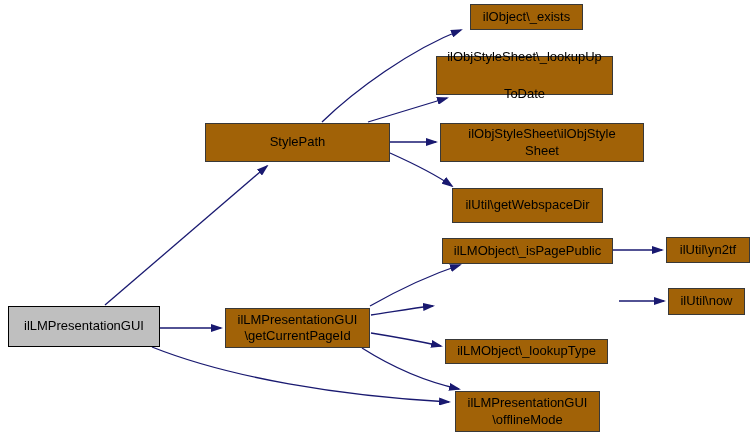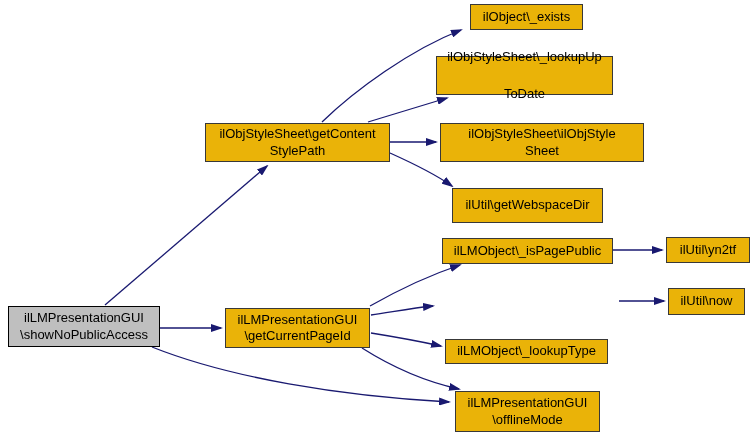--- a/index.html
+++ b/index.html
@@ -25,7 +25,7 @@
     position: absolute;
     z-index: 2;
     box-sizing: border-box;
-    background: #eab308;
+    background: #a16207;
     border: 1.4px solid #383838;
     display: flex;
     flex-direction: column;

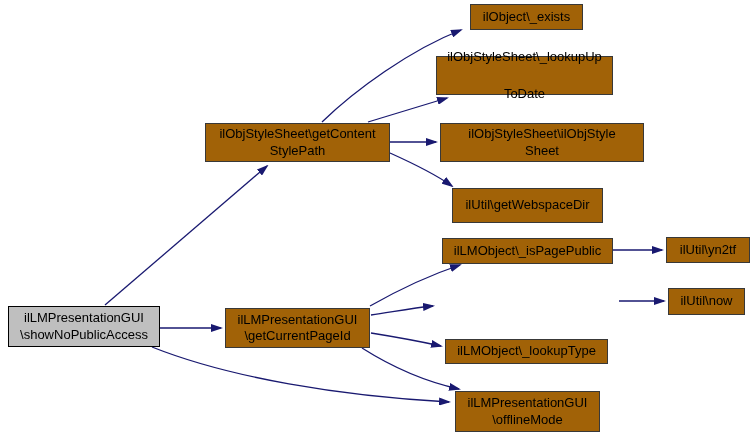--- a/index.html
+++ b/index.html
@@ -81,7 +81,6 @@
   </div>
 
   <div class="node" style="left:205px; top:123px; width:185px; height:39px;">
-    <span>ilObjStyleSheet\getContent</span>
     <span>StylePath</span>
   </div>
 

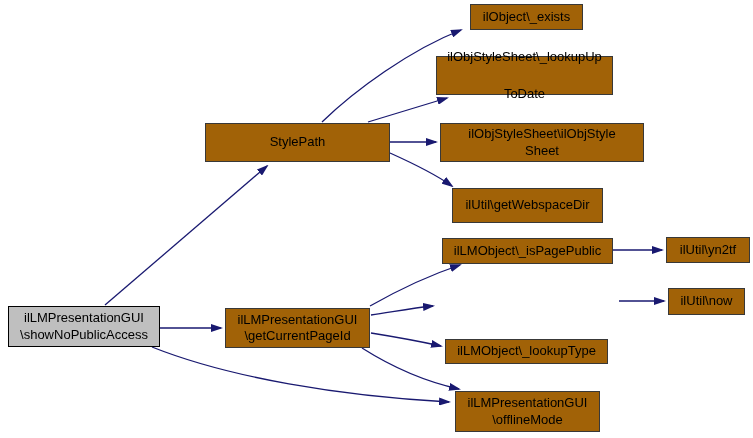--- a/index.html
+++ b/index.html
@@ -77,7 +77,6 @@
 
   <div class="node node--hl" style="left:8px; top:306px; width:152px; height:41px;">
     <span>ilLMPresentationGUI</span>
-    <span>\showNoPublicAccess</span>
   </div>
 
   <div class="node" style="left:205px; top:123px; width:185px; height:39px;">

